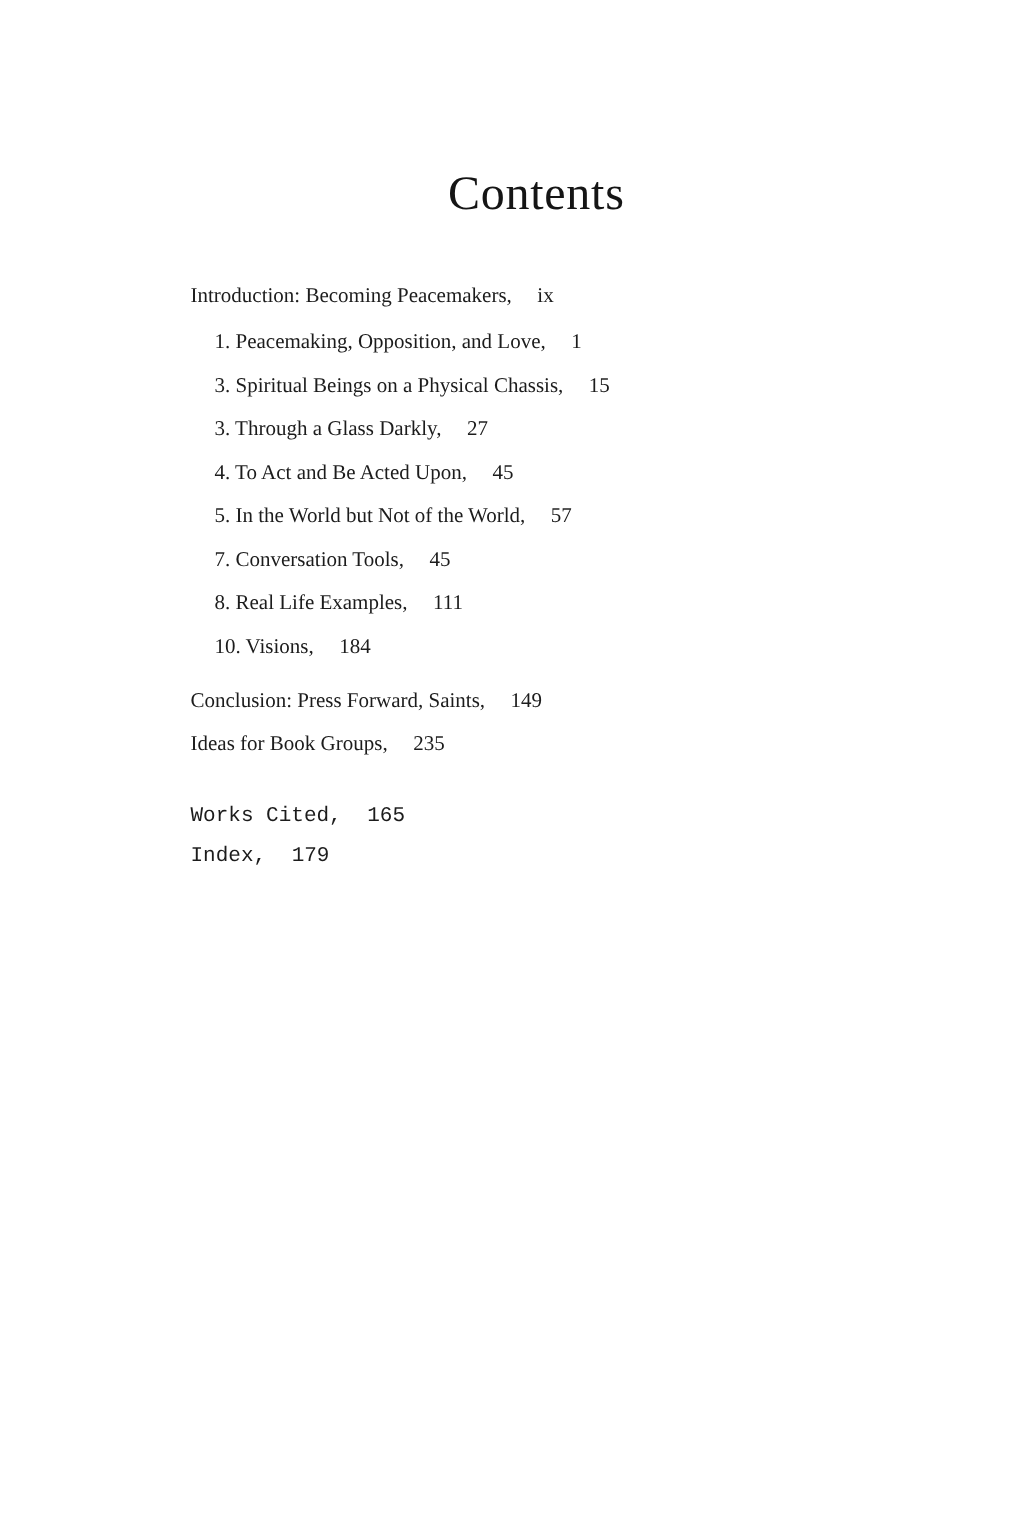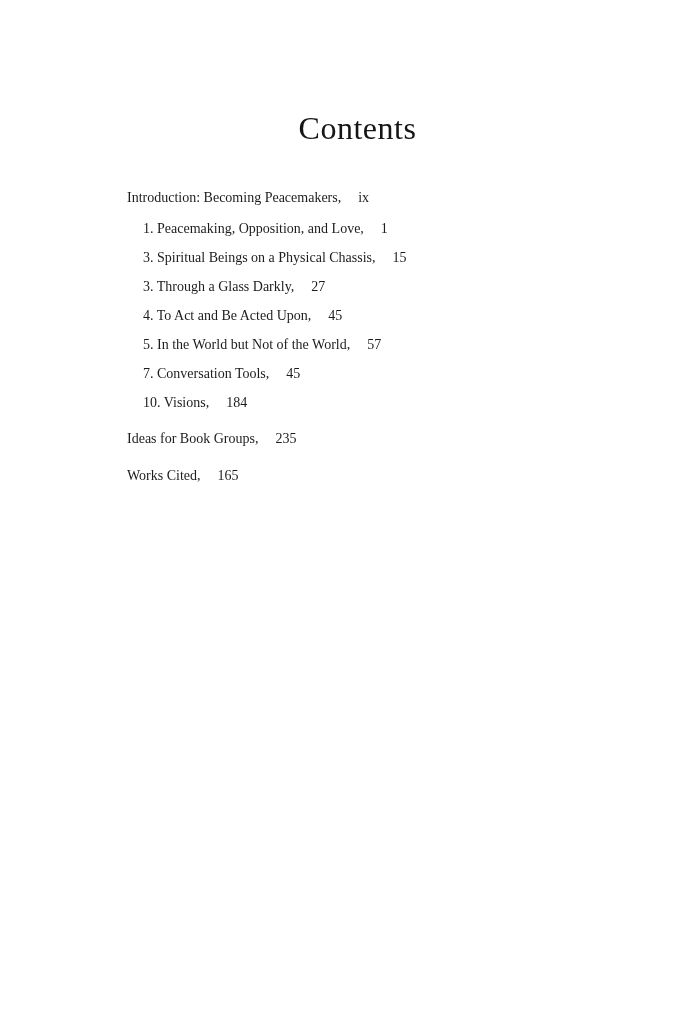--- a/index.html
+++ b/index.html
@@ -65,6 +65,7 @@
         <div class="row"><span>4. To Act and Be Acted Upon,</span><span class="pg">45</span></div>
         <div class="row"><span>5. In the World but Not of the World,</span><span class="pg">57</span></div>
         <div class="row"><span>7. Conversation Tools,</span><span class="pg">45</span></div>
+        <div class="row"><span>8. Real Life Examples,</span><span class="pg">111</span></div>
         <div class="row"><span>10. Visions,</span><span class="pg">184</span></div>
       </div>
 

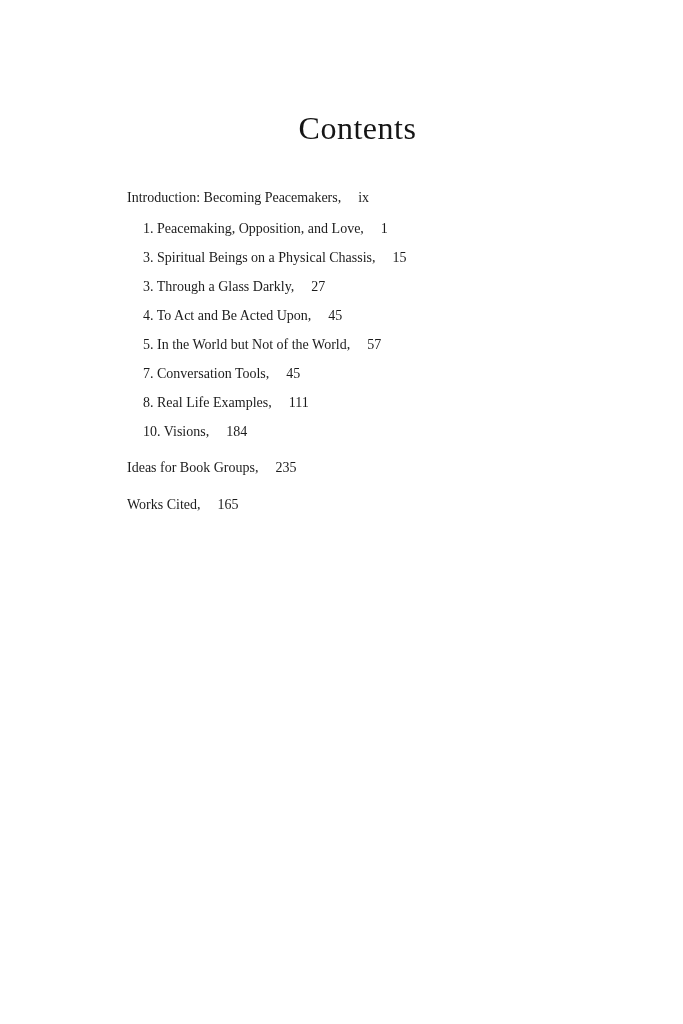--- a/index.html
+++ b/index.html
@@ -70,6 +70,7 @@
       </div>
 
       <div class="group-closing">
+        <div class="row"><span>Conclusion: Press Forward, Saints,</span><span class="pg">149</span></div>
         <div class="row"><span>Ideas for Book Groups,</span><span class="pg">235</span></div>
       </div>
 

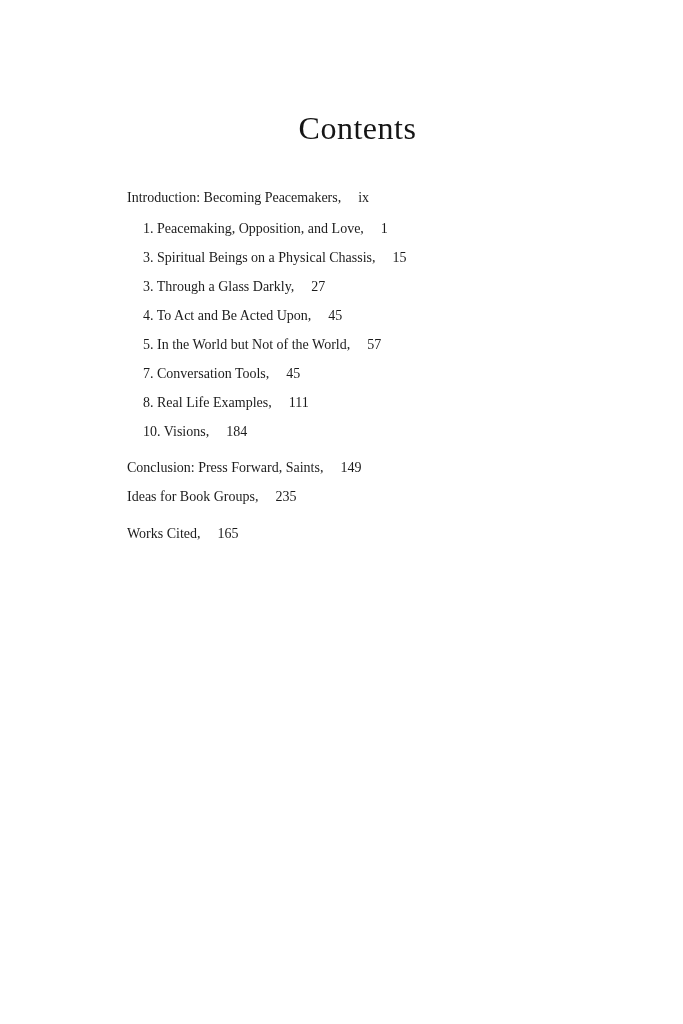--- a/index.html
+++ b/index.html
@@ -40,7 +40,7 @@
   }
   .group-chapters { margin-top: 2px; margin-left: 16px; }
   .group-closing { margin-top: 7px; }
-  .group-backmatter { margin-top: 9px; }
+  .group-backmatter { margin-top: 20px; font-family: Liberation Mono, monospace; }
   .group-backmatter .row { line-height: 27px; height: 27px; }
   .pg { margin-left: 17px; }
 </style>

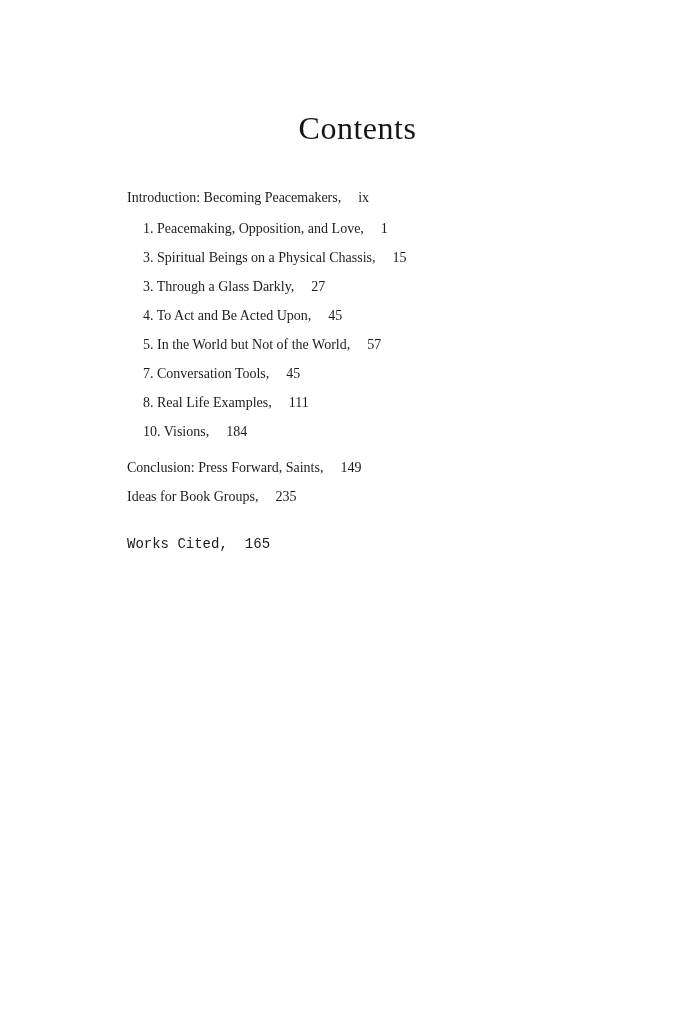--- a/index.html
+++ b/index.html
@@ -76,6 +76,7 @@
 
       <div class="group-backmatter">
         <div class="row"><span>Works Cited,</span><span class="pg">165</span></div>
+        <div class="row"><span>Index,</span><span class="pg">179</span></div>
       </div>
 
     </div>

